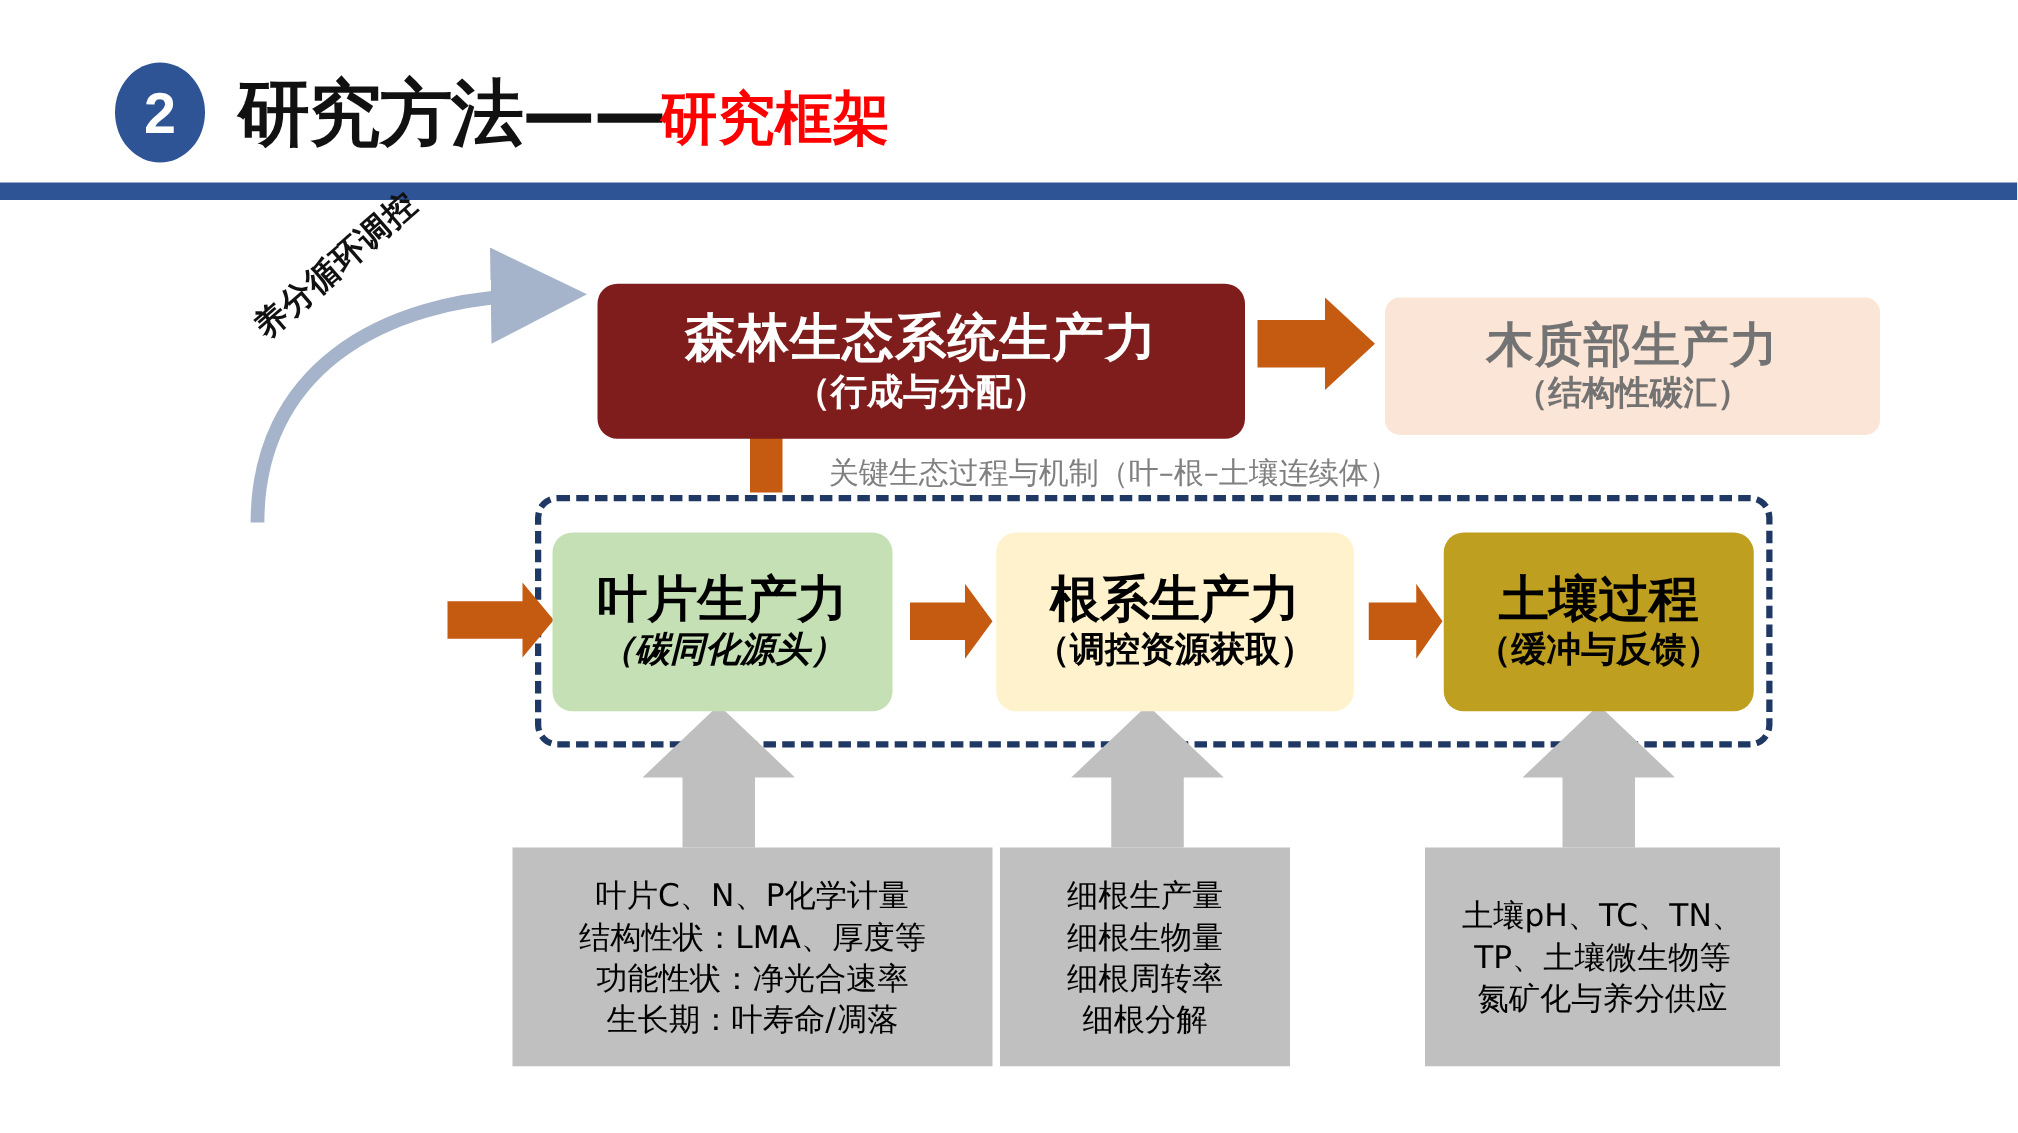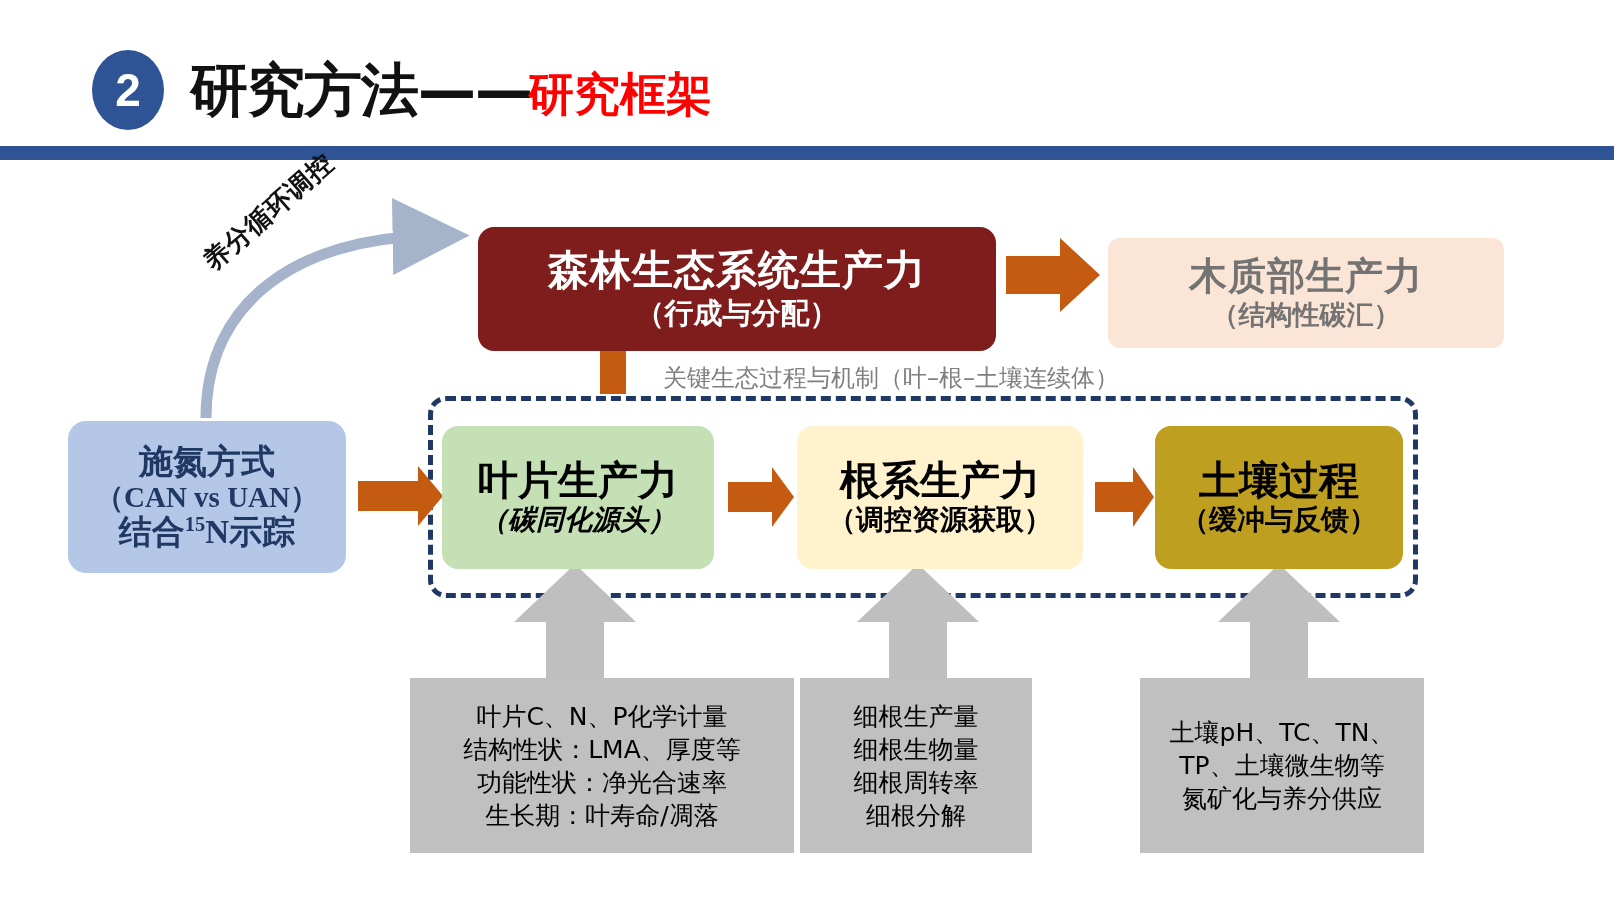--- a/index.html
+++ b/index.html
@@ -284,11 +284,6 @@
     <div class="l2">（结构性碳汇）</div>
   </div>
 
-  <div class="nodebox" id="box-nitrogen">
-    <div class="n1">施氮方式</div>
-    <div class="n2">（CAN vs UAN）</div>
-    <div class="n3"><span>结合</span><sup>15</sup><span class="nlat">N</span><span>示踪</span></div>
-  </div>
 
   <div class="nodebox" id="box-leaf">
     <div class="l1">叶片生产力</div>

